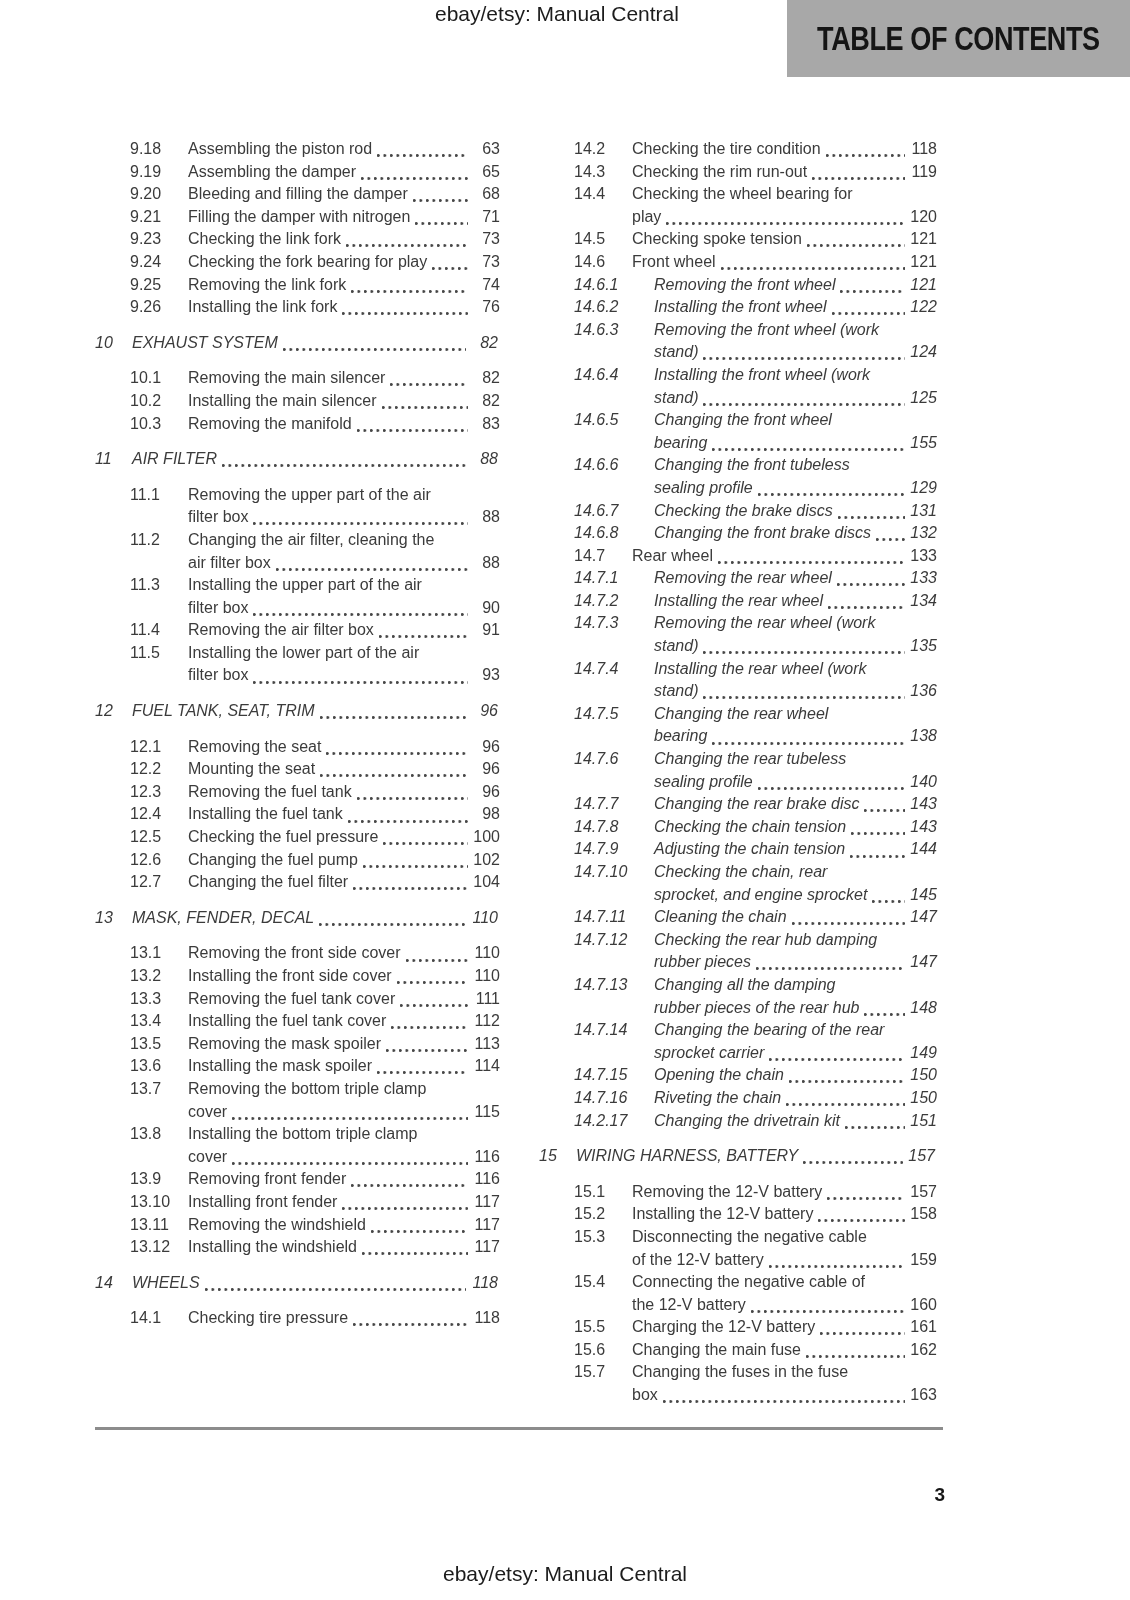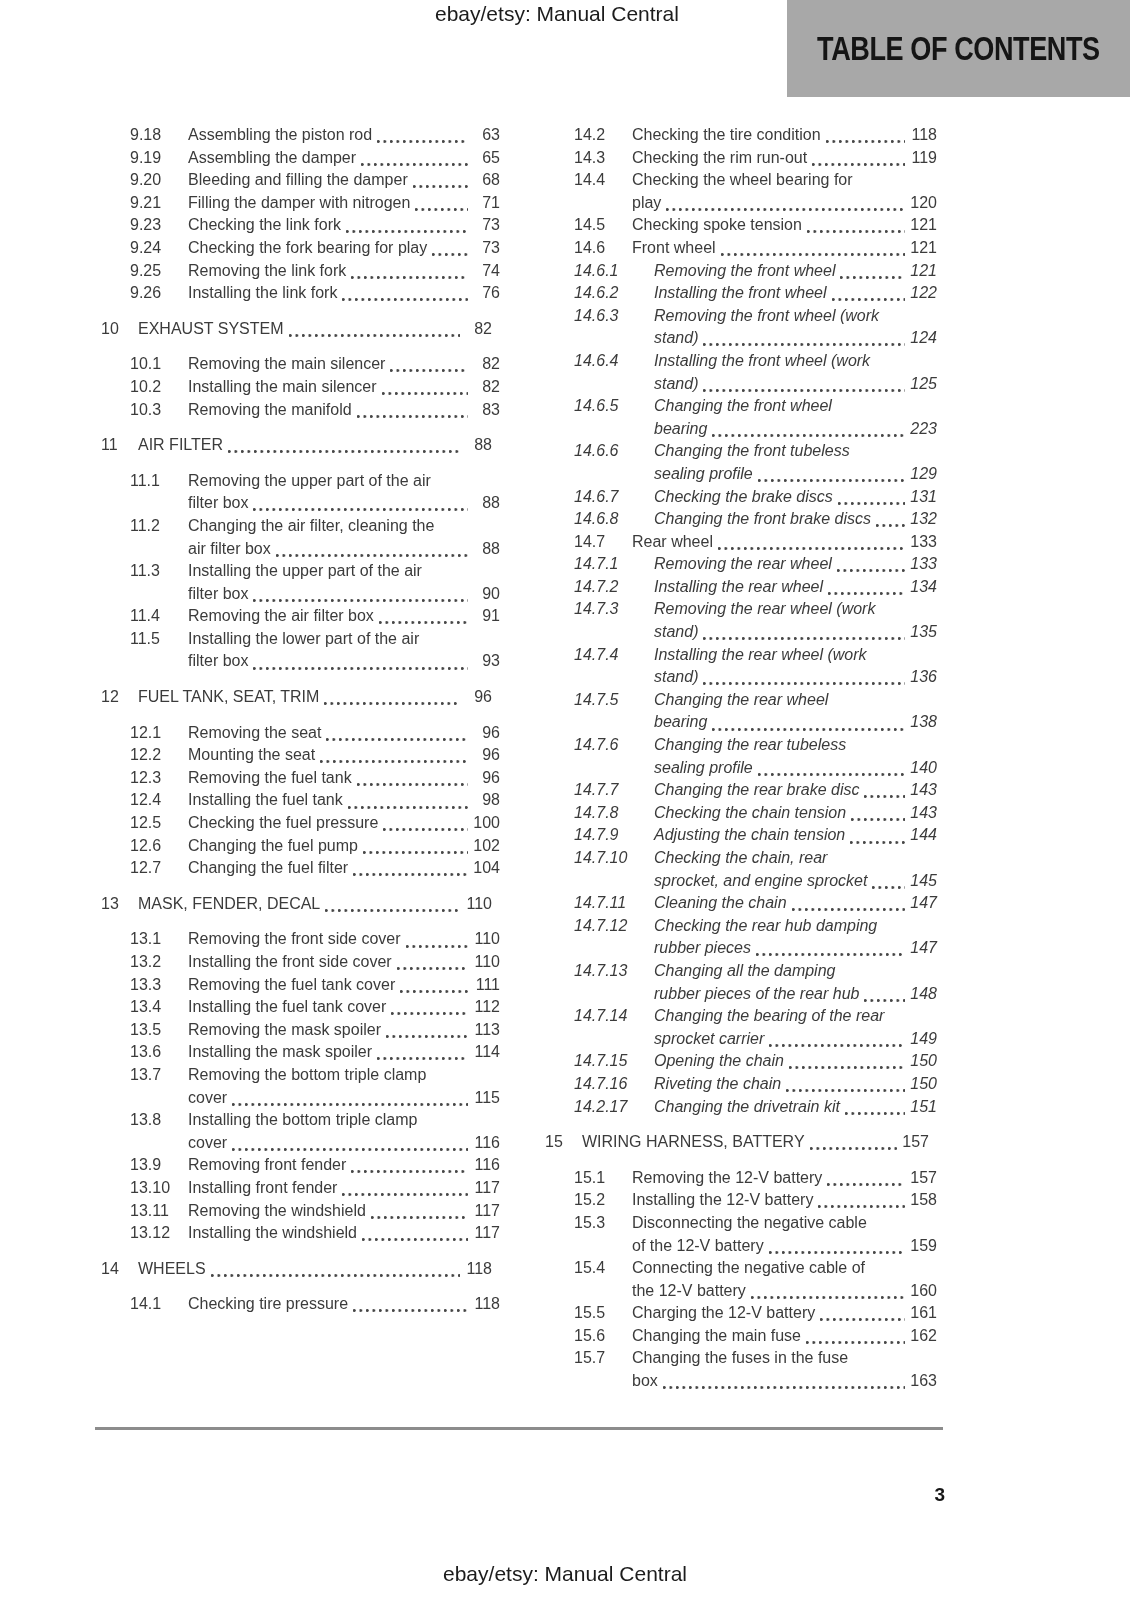--- a/index.html
+++ b/index.html
@@ -15,7 +15,7 @@
     font-size: 21px; color: #1c1c1c;
   }
   .banner {
-    position: absolute; left: 787px; top: 0; width: 343px; height: 97px;
+    position: absolute; left: 787px; top: 0; width: 343px; height: 77px;
     background: #a8a8a8; display: flex; align-items: center; justify-content: center;
   }
   .banner-text {

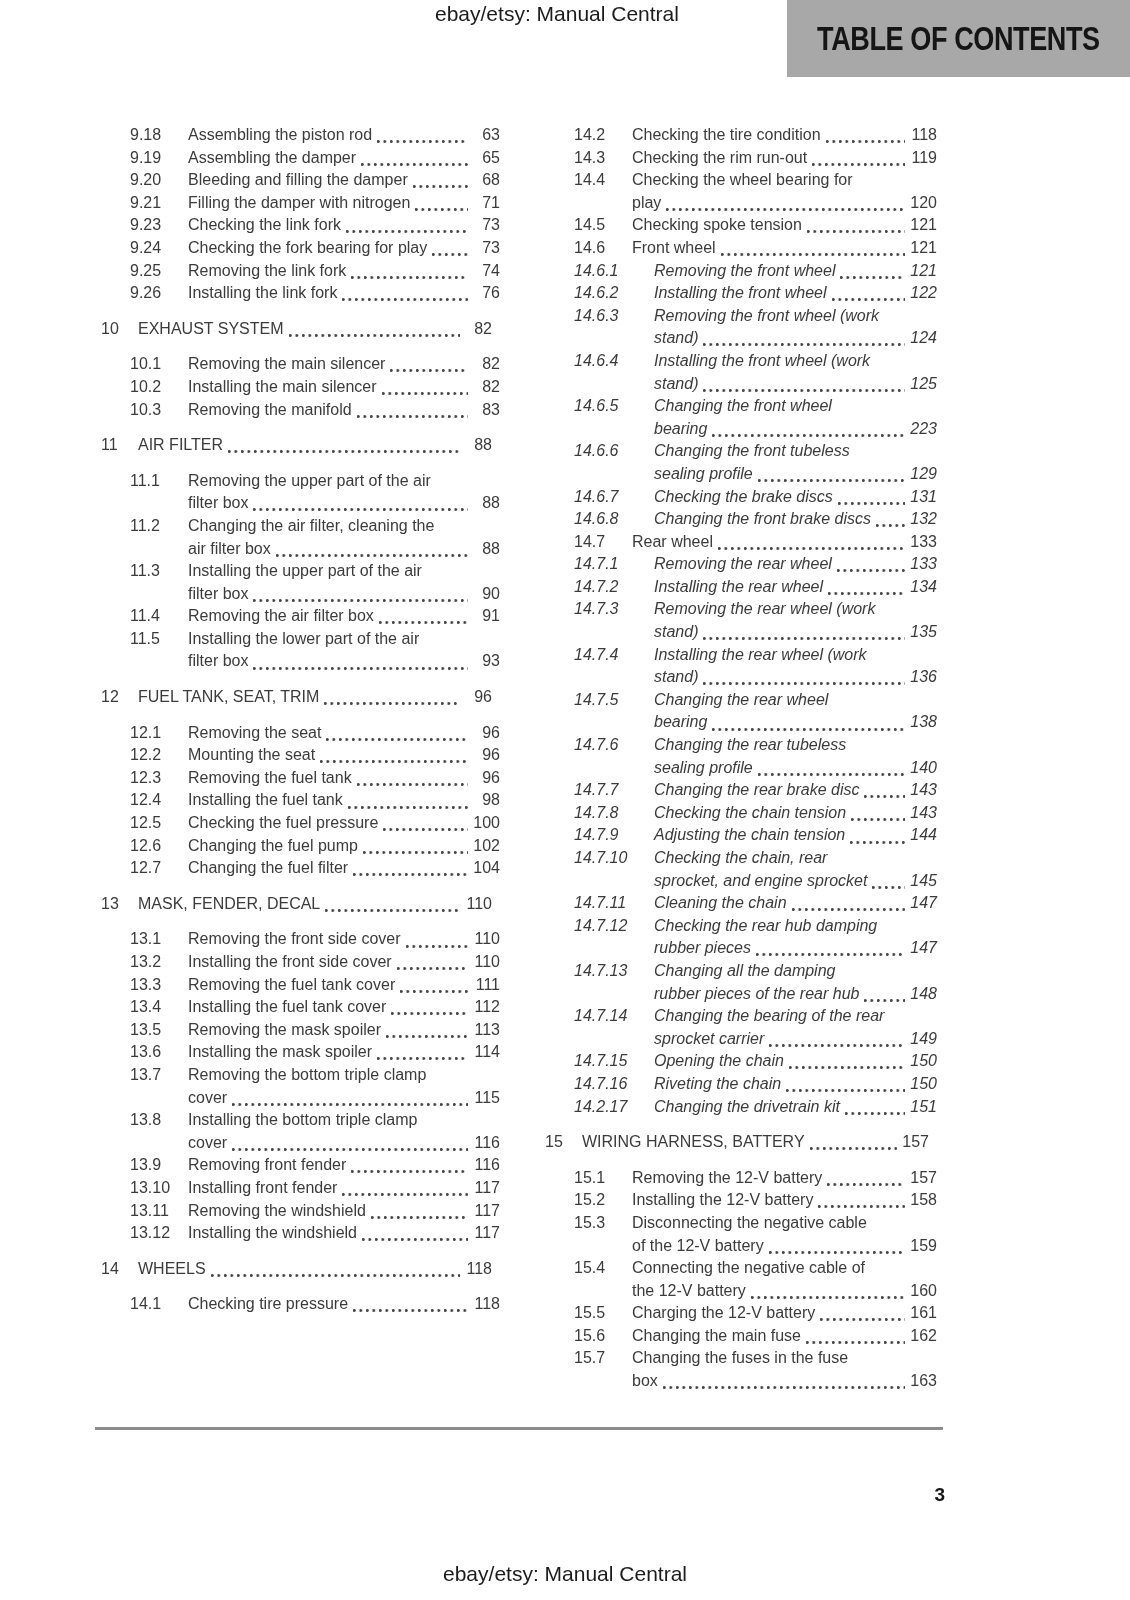--- a/index.html
+++ b/index.html
@@ -22,7 +22,7 @@
     font-size: 33px; font-weight: bold; color: #151515;
     white-space: nowrap; transform: scaleX(0.82); letter-spacing: -0.5px;
   }
-  .col { position: absolute; top: 124px; font-size: 16px; line-height: 22.6px; }
+  .col { position: absolute; top: 138px; font-size: 16px; line-height: 22.6px; }
   .col-left  { left: 93px;  width: 407px; }
   .col-right { left: 537px; width: 400px; }
   .entry { display: flex; }

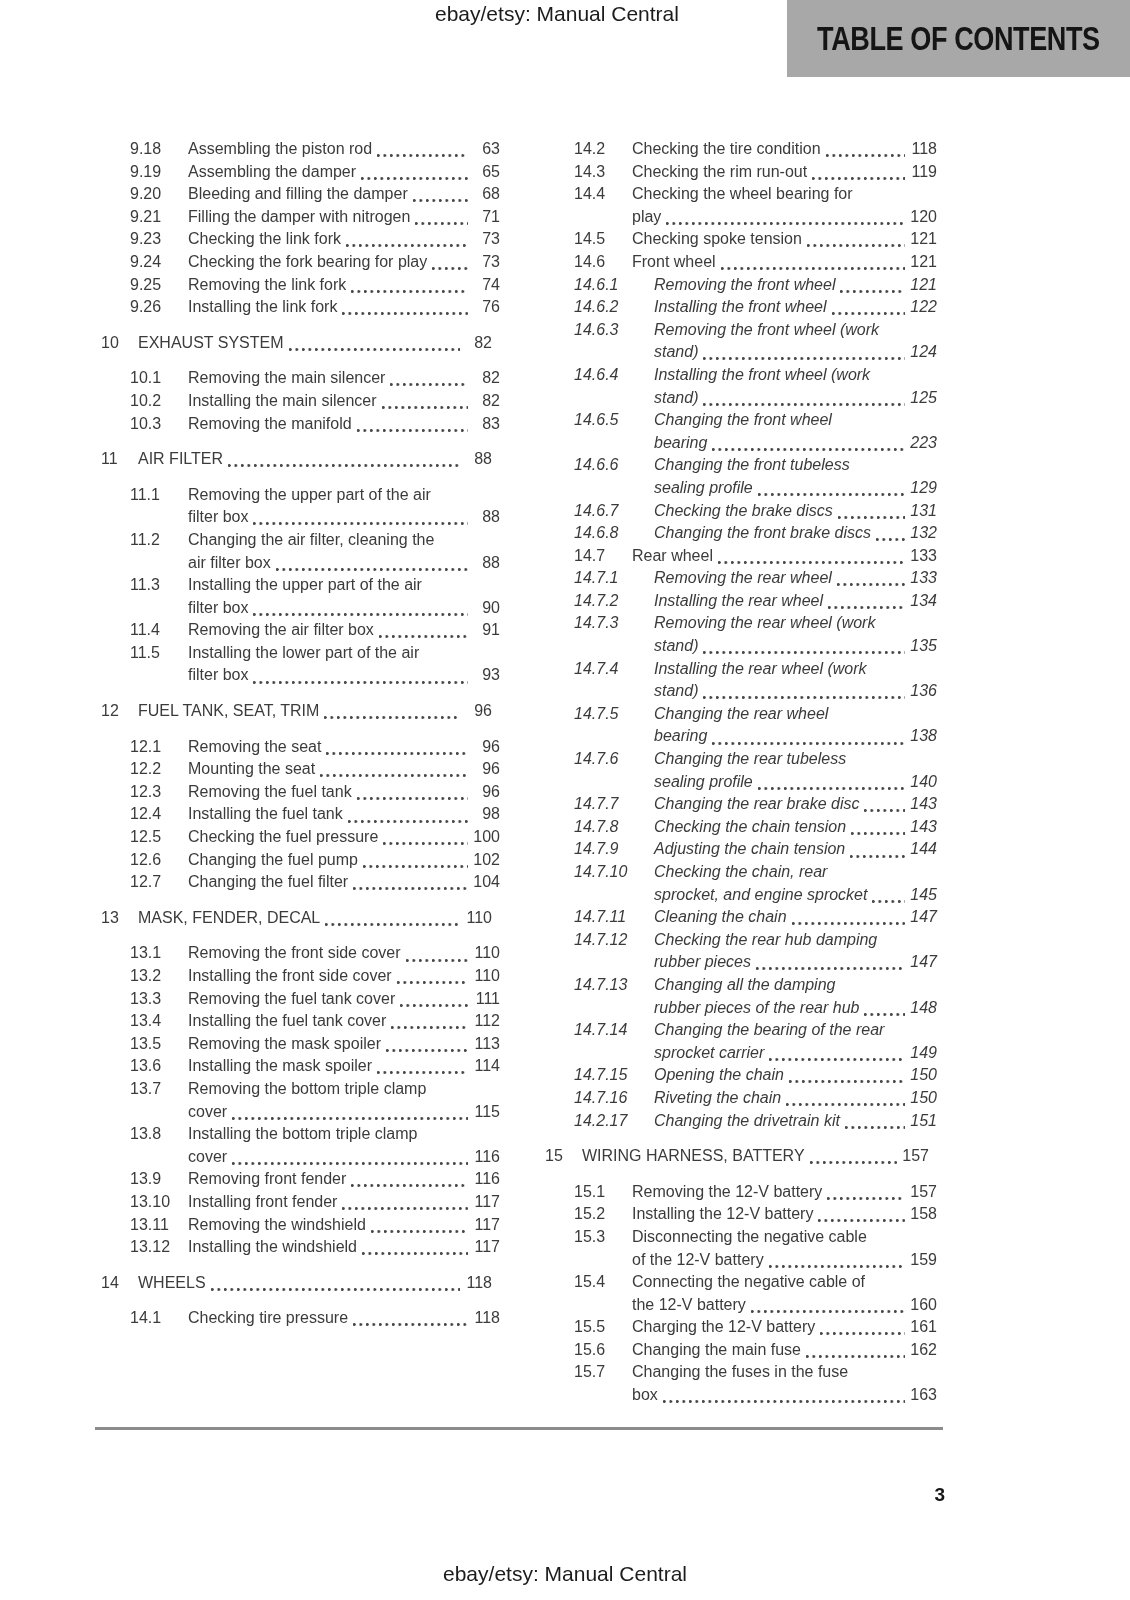--- a/index.html
+++ b/index.html
@@ -26,7 +26,7 @@
   .col-left  { left: 93px;  width: 407px; }
   .col-right { left: 537px; width: 400px; }
   .entry { display: flex; }
-  .entry.lvl1 { margin: 13px 8px; }
+  .entry.lvl1 { margin: 13px 2px; font-style: italic; }
   .lvl1 .num { width: 37px; }
   .lvl2 { margin-left: 37px; }
   .lvl2 .num { width: 58px; }

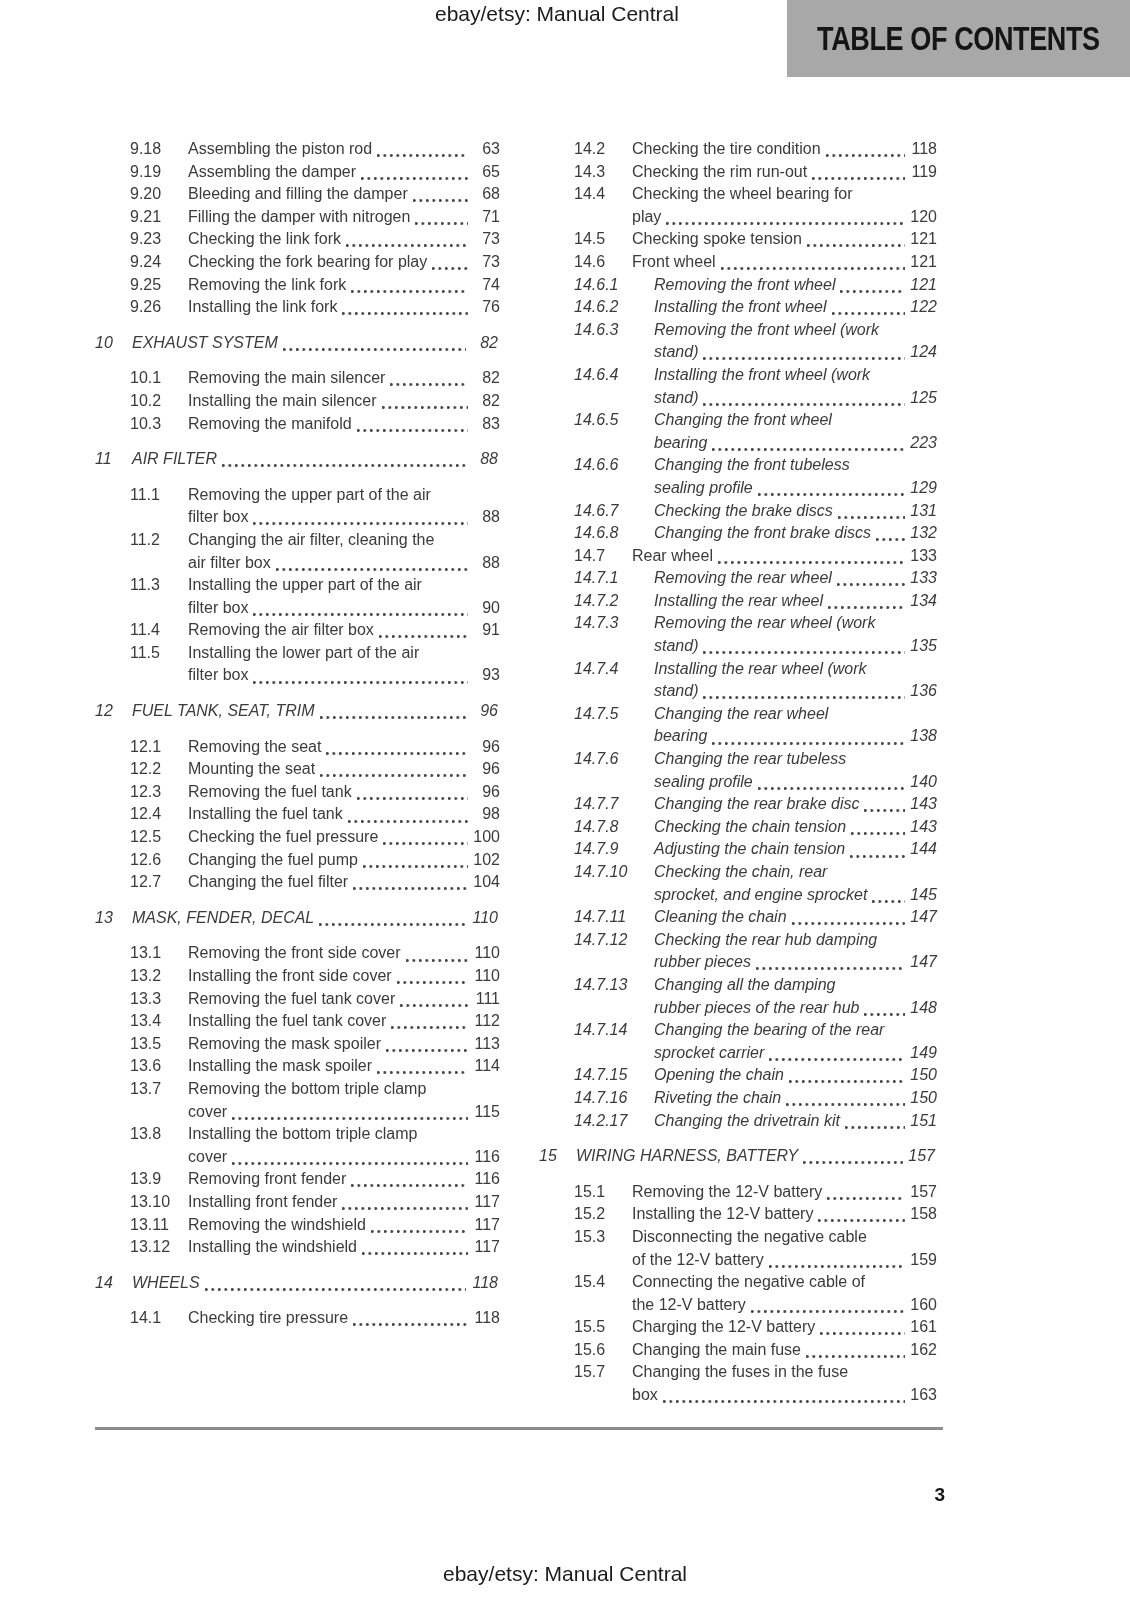--- a/index.html
+++ b/index.html
@@ -584,7 +584,7 @@
         <div class="lastline">
           <span class="ltext">bearing</span>
           <span class="dots"></span>
-          <span class="pg">223</span>
+          <span class="pg">155</span>
         </div>
       </div>
     </div>

